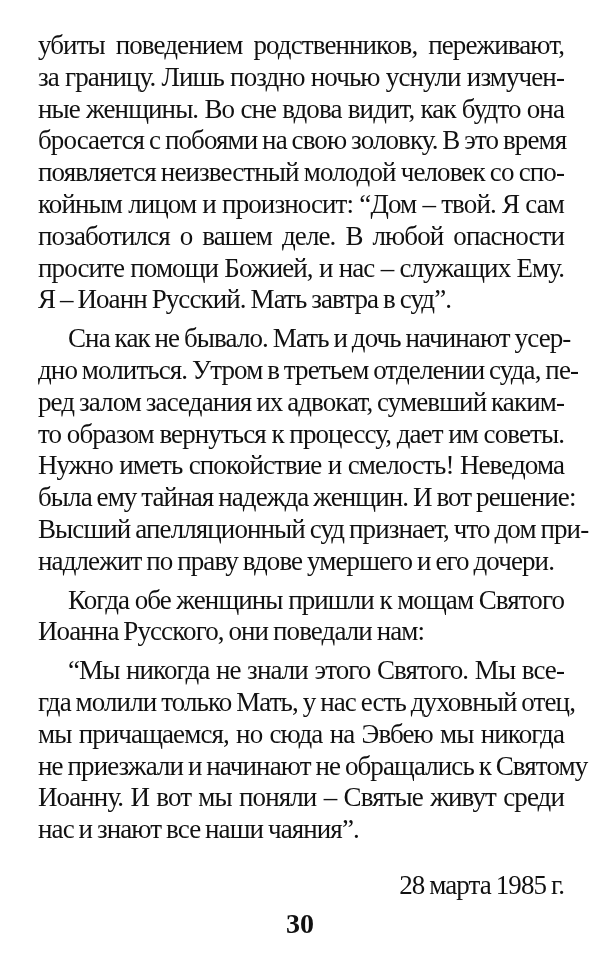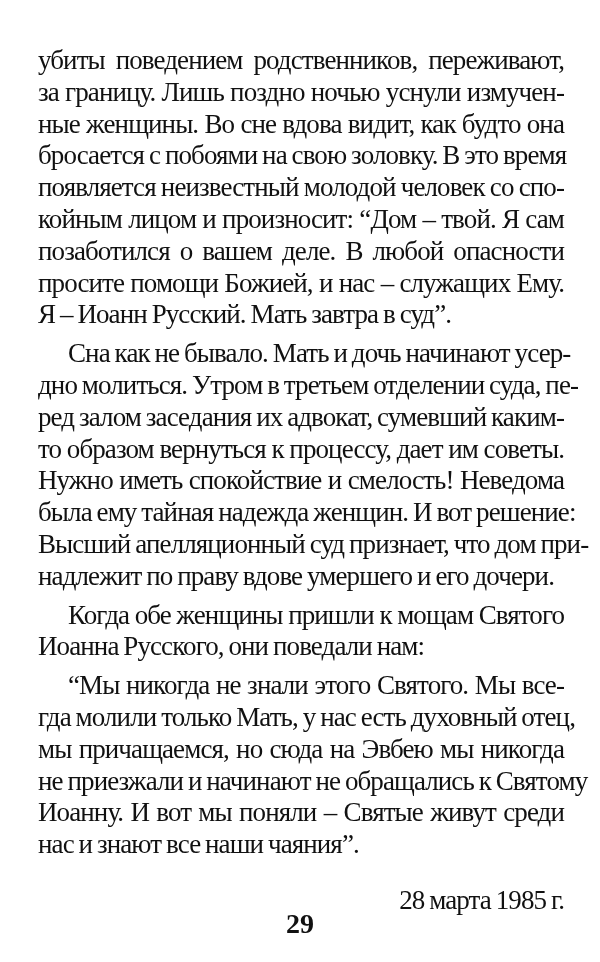--- a/index.html
+++ b/index.html
@@ -7,7 +7,7 @@
   .page {
     position: absolute;
     left: 38px;
-    top: 45px;
+    top: 30px;
     width: 526px;
     font-family: "Liberation Serif", "DejaVu Serif", serif;
     font-size: 27px;

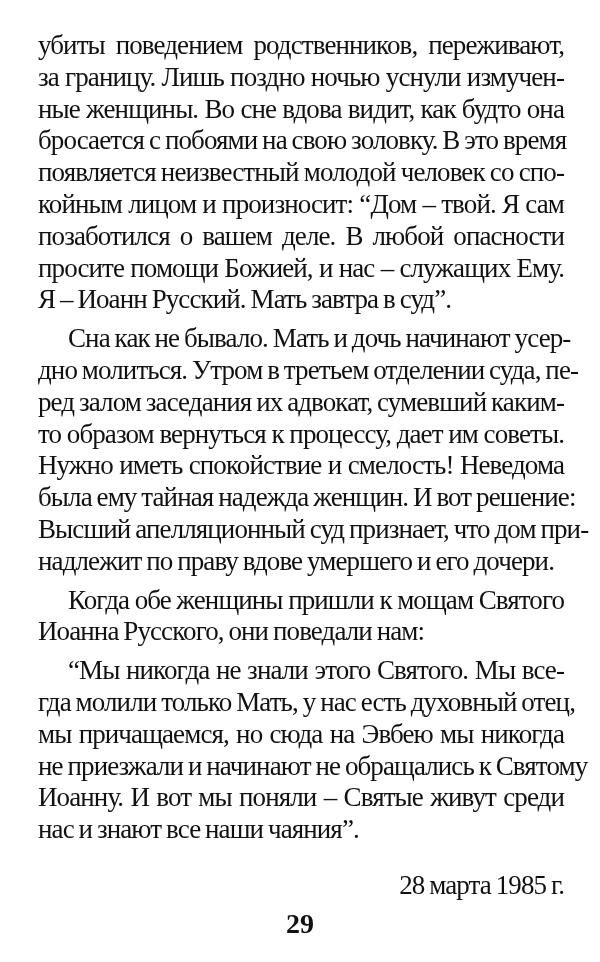--- a/index.html
+++ b/index.html
@@ -77,6 +77,6 @@
   <span class="line right">28 марта 1985 г.</span>
 </div>
 
-<div class="page-number">29</div>
+<div class="page-number">30</div>
 
 </body></html>

